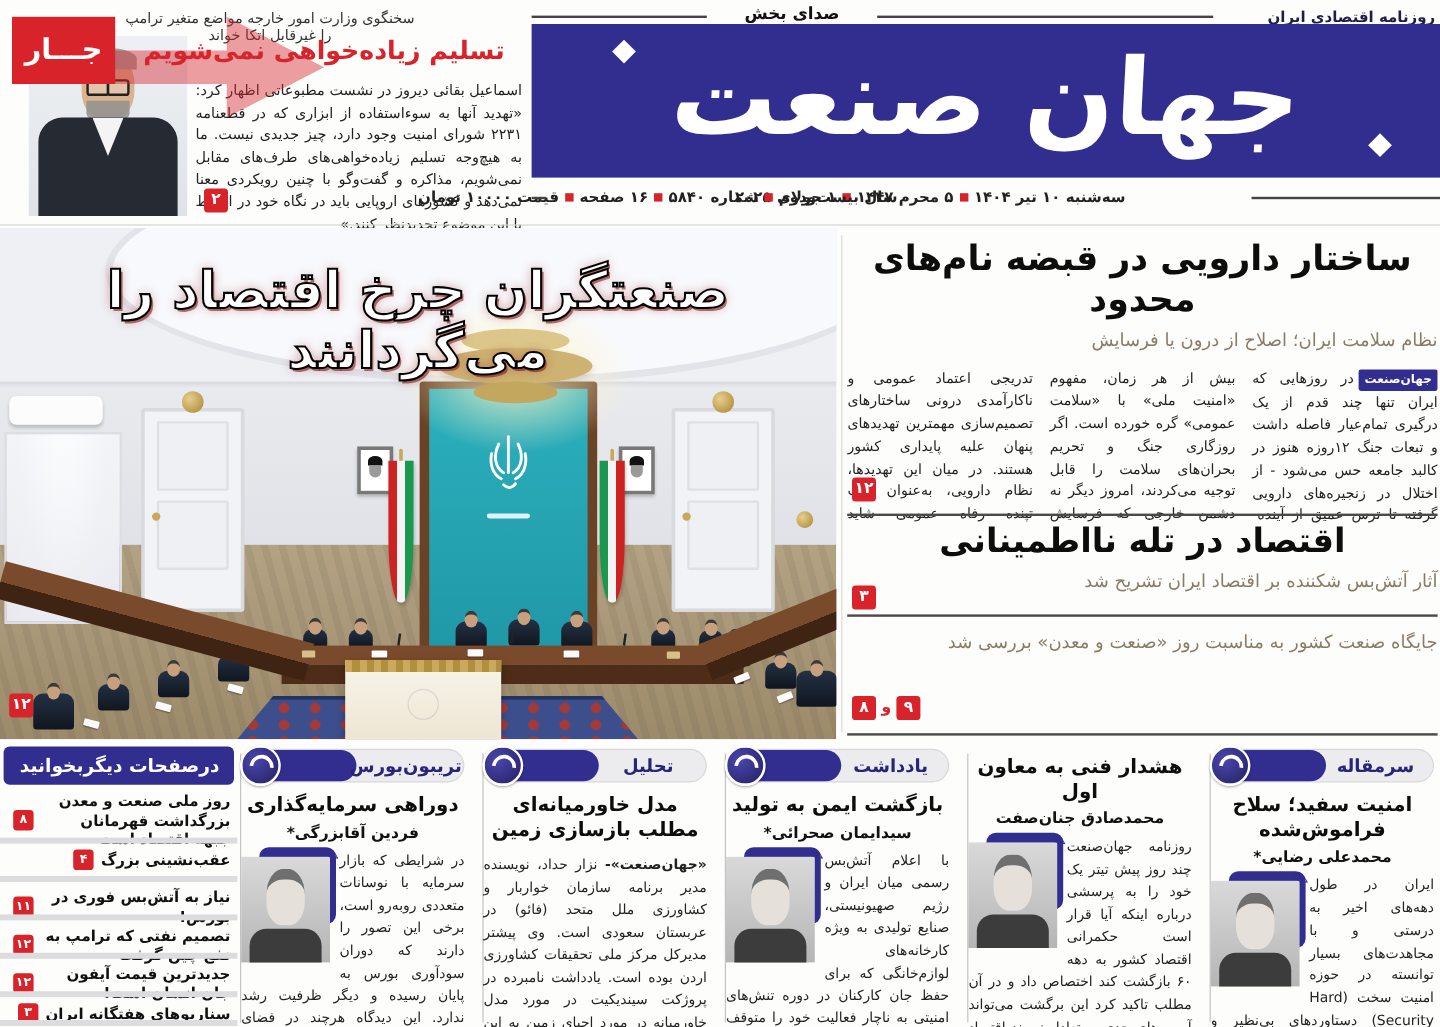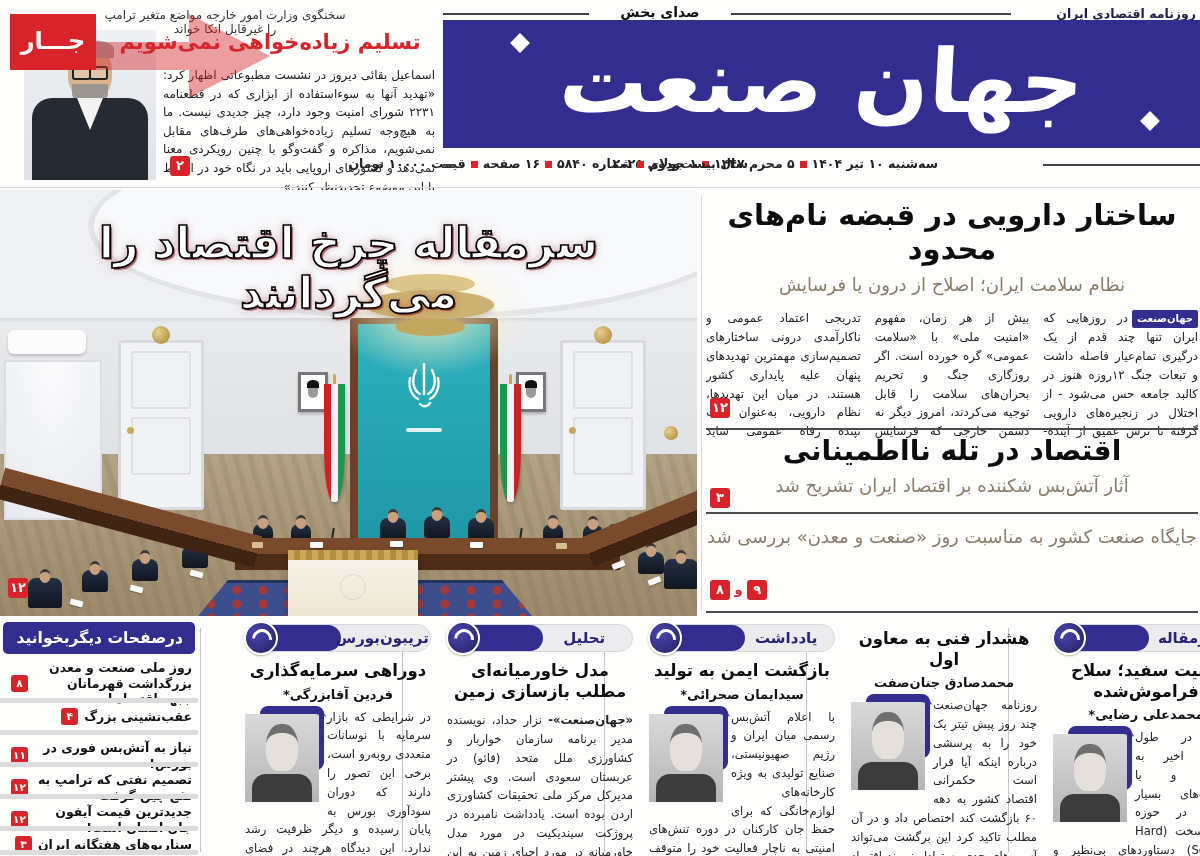--- a/index.html
+++ b/index.html
@@ -296,7 +296,7 @@
         <div class="cube-logo"></div>
       </div>
 
-    <div class="ph-headline">سرمقاله چرخ اقتصاد را می‌گردانند</div>
+    <div class="ph-headline">صنعتگران چرخ اقتصاد را می‌گردانند</div>
     <span class="badge ph-badge">۱۲</span>
   </div>
 

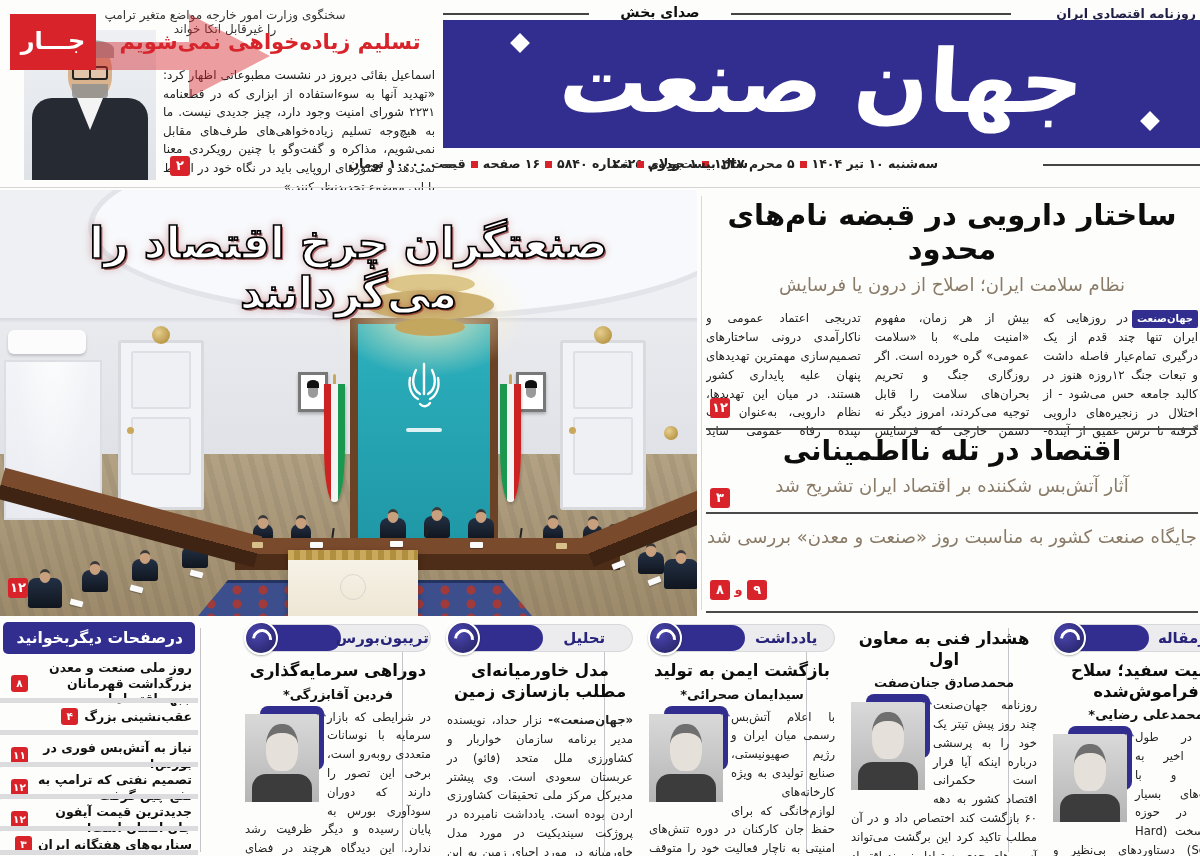--- a/index.html
+++ b/index.html
@@ -111,7 +111,7 @@
   .rcol-sep { position:absolute; left:701px; top:196px; width:1px; height:414px; background:#d9d9d9; }
   .art { position:absolute; left:706px; width:492px; }
   .art-h1 { text-align:center; font-weight:bold; color:#0d0d0d; }
-  .art-sub { text-align:center; color:#8a7b68; font-size:18px; margin-top:8px; }
+  .art-sub { text-align:right; color:#8a7b68; font-size:15px; margin-top:8px; }
   .art-body { margin-top:14px; height:138px; overflow:hidden; column-count:3; column-gap:14px;
               font-size:11.8px; line-height:1.6; text-align:justify; color:#222; }
   .lead-chip { display:inline-block; background:#322e8f; color:#fff; font-size:10px; font-weight:bold;

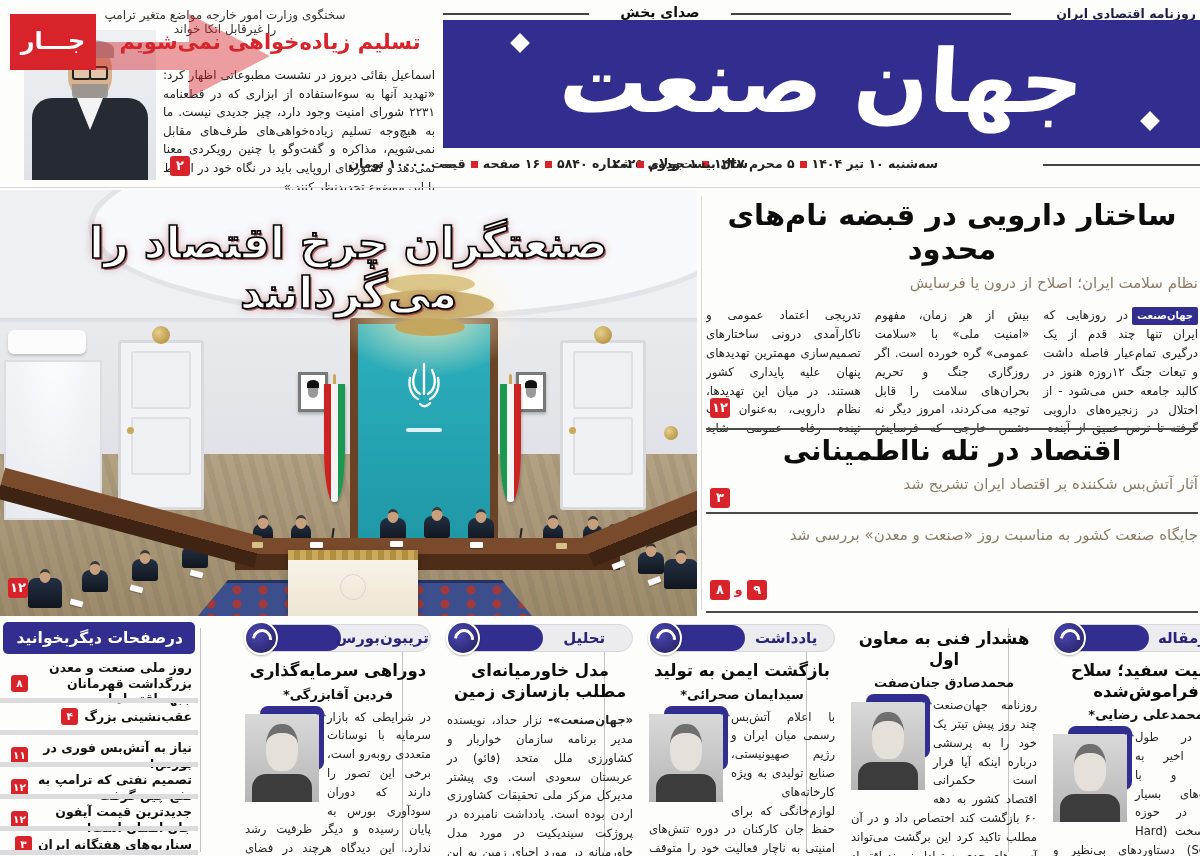--- a/index.html
+++ b/index.html
@@ -120,7 +120,7 @@
   .pbadge-row { position:absolute; left:710px; font-weight:bold; color:#d8232a; font-size:13px; }
 
   
-  .sec { position:absolute; top:620px; width:196px; height:236px; overflow:hidden; padding:0 5px;margin-left:44px; }
+  .sec { position:absolute; top:620px; width:196px; height:236px; overflow:hidden; padding:0 5px; }
   .vsep { position:absolute; top:628px; width:1px; height:224px; background:#c4c4c8; }
   .sec-head { position:relative; height:28px; margin:4px 0 0 0; background:#ececef; border:1px solid #d8d8dc; border-radius:14px; }
   .sec-tab { position:absolute; left:12px; top:0; width:45%; height:26px; background:#322e8f; border-radius:13px; }

